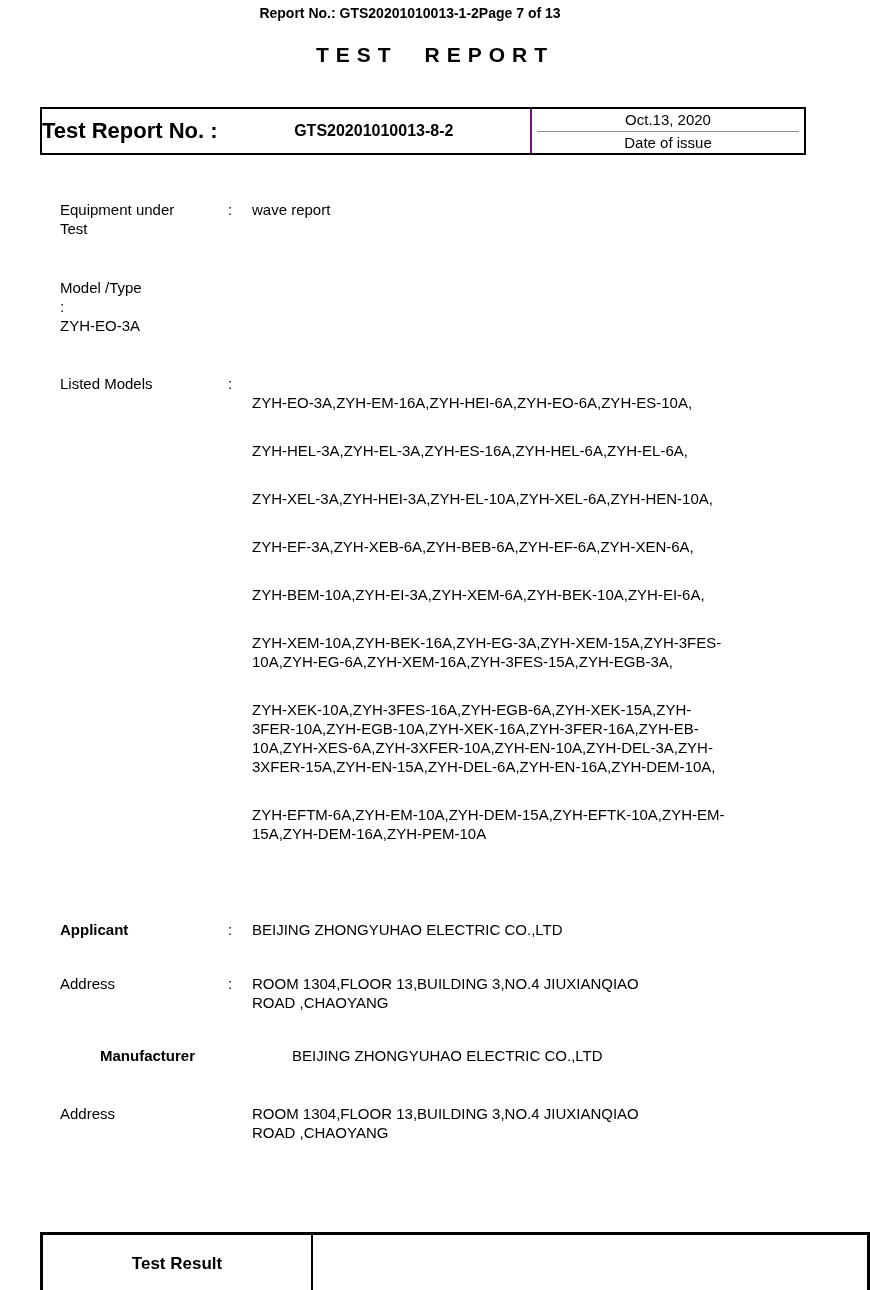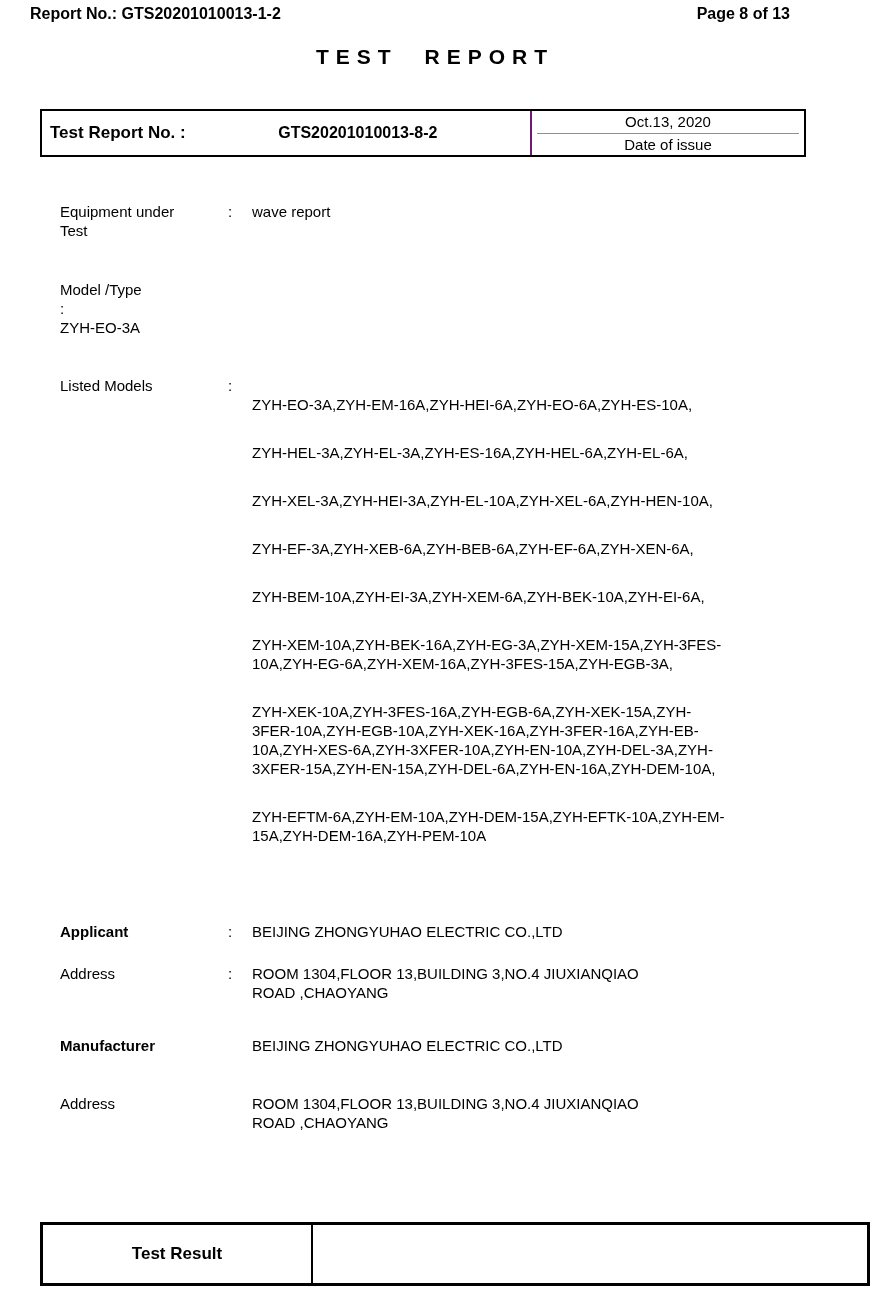--- a/index.html
+++ b/index.html
@@ -15,9 +15,9 @@
   }
   .doc-header {
     display: flex;
-    justify-content: space-between;
+    justify-content: center;
     padding: 5px 80px 0 30px;
-    font-size: 16px;
+    font-size: 14px;
     font-weight: 700;
   }
   .doc-title {

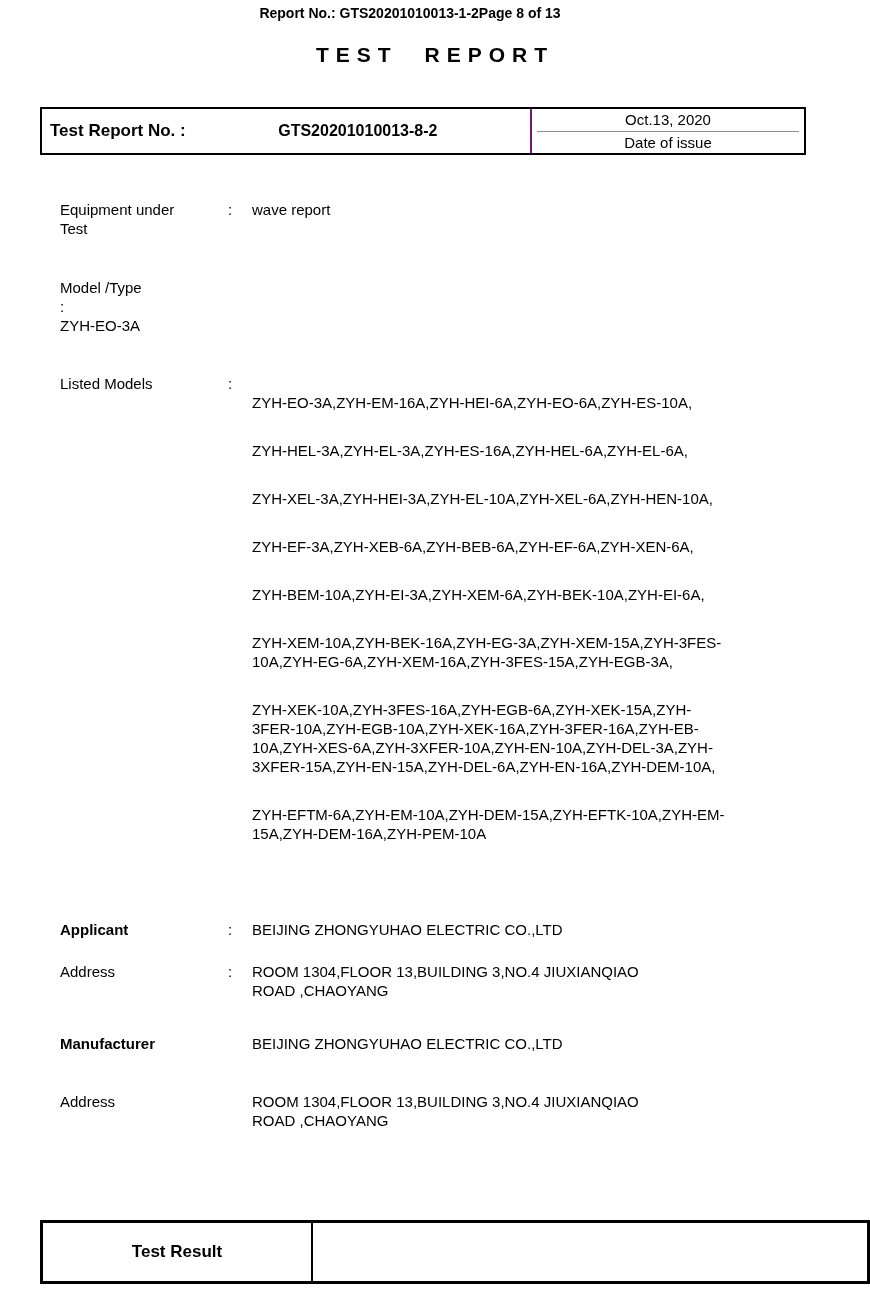--- a/index.html
+++ b/index.html
@@ -122,7 +122,7 @@
 
 <div class="doc-header">
   <span>Report No.: GTS20201010013-1-2</span>
-  <span>Page 8 of 13</span>
+  <span>Page 7 of 13</span>
 </div>
 
 <div class="doc-title">TEST REPORT</div>

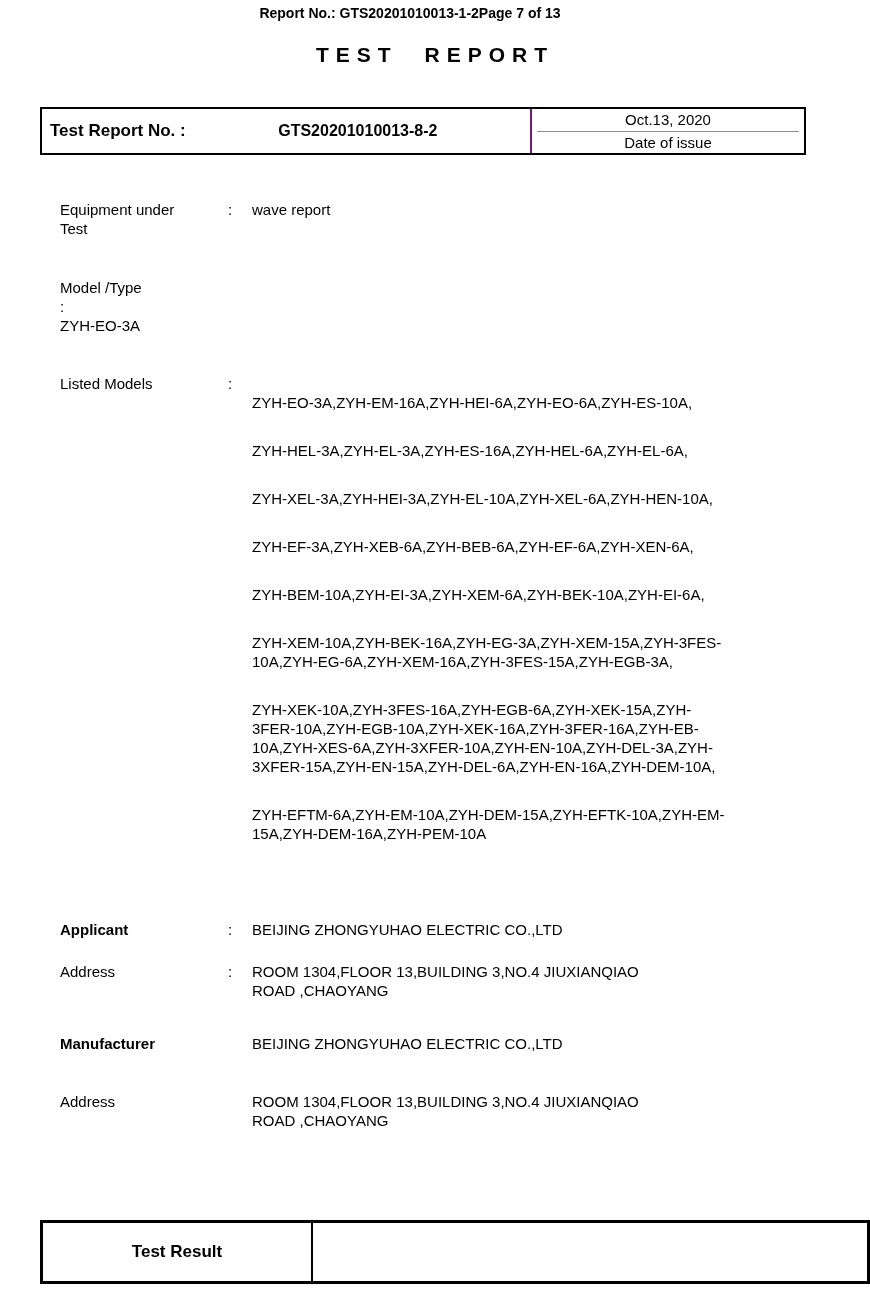--- a/index.html
+++ b/index.html
@@ -38,9 +38,8 @@
   }
   .rt-left { flex: 1; display: flex; align-items: center; }
   .rt-label {
-    font-size: 17px;
-    font-weight: 700;
-    padding-left: 8px;
+    font-size: 22px;
+    font-weight: 700;
     white-space: nowrap;
   }
   .rt-number {

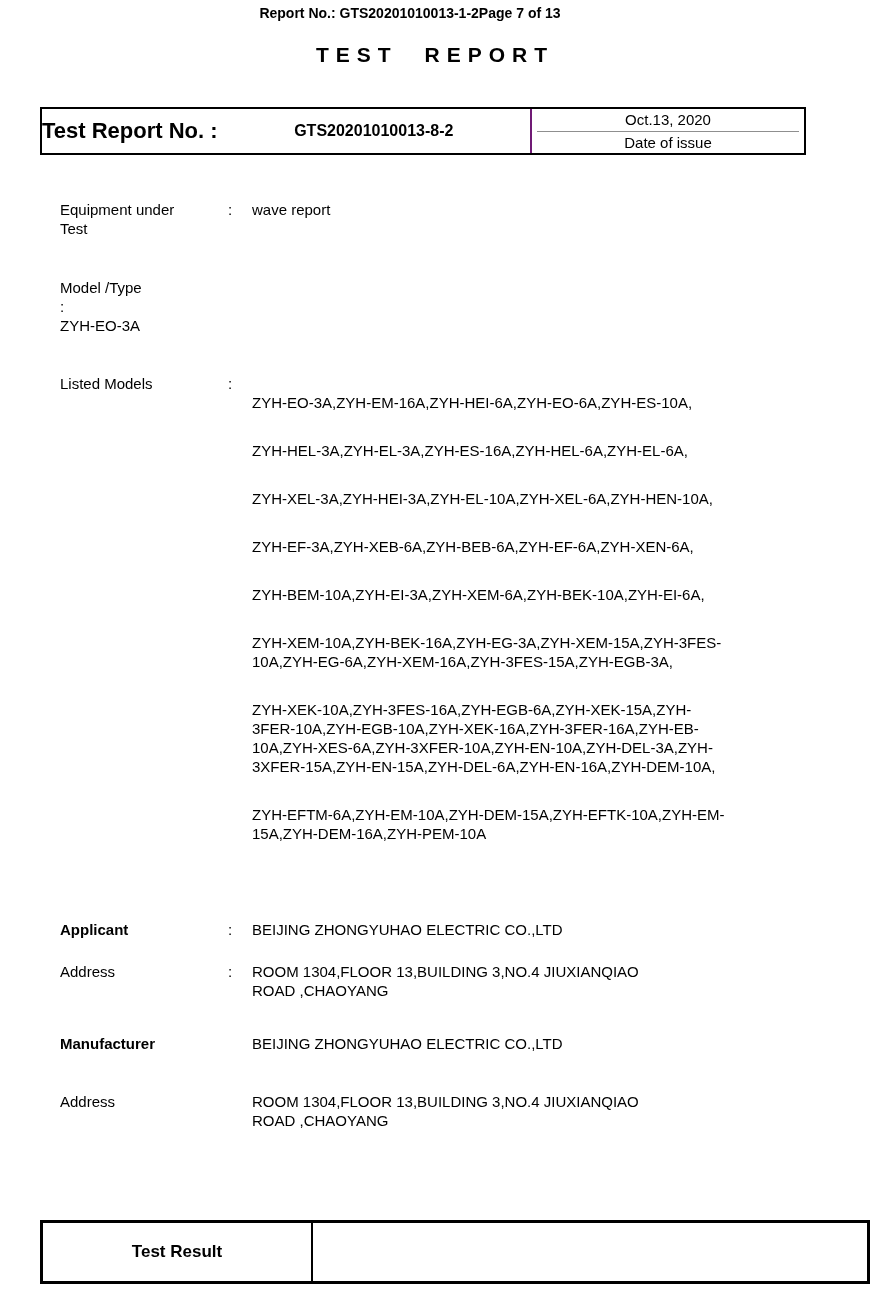--- a/index.html
+++ b/index.html
@@ -80,7 +80,7 @@
   .mb-equip { margin-bottom: 40px; }
   .mb-model { margin-bottom: 39px; flex-direction: column; }
   .mb-listed { margin-bottom: 42px; }
-  .mb-applicant { margin-bottom: 23px; }
+  .mb-applicant { margin-bottom: 35px; }
   .mb-address1 { margin-bottom: 34px; }
   .mb-manufacturer { margin-bottom: 39px; }
   .f-value p { margin: 0 0 10px 0; white-space: pre-line; }

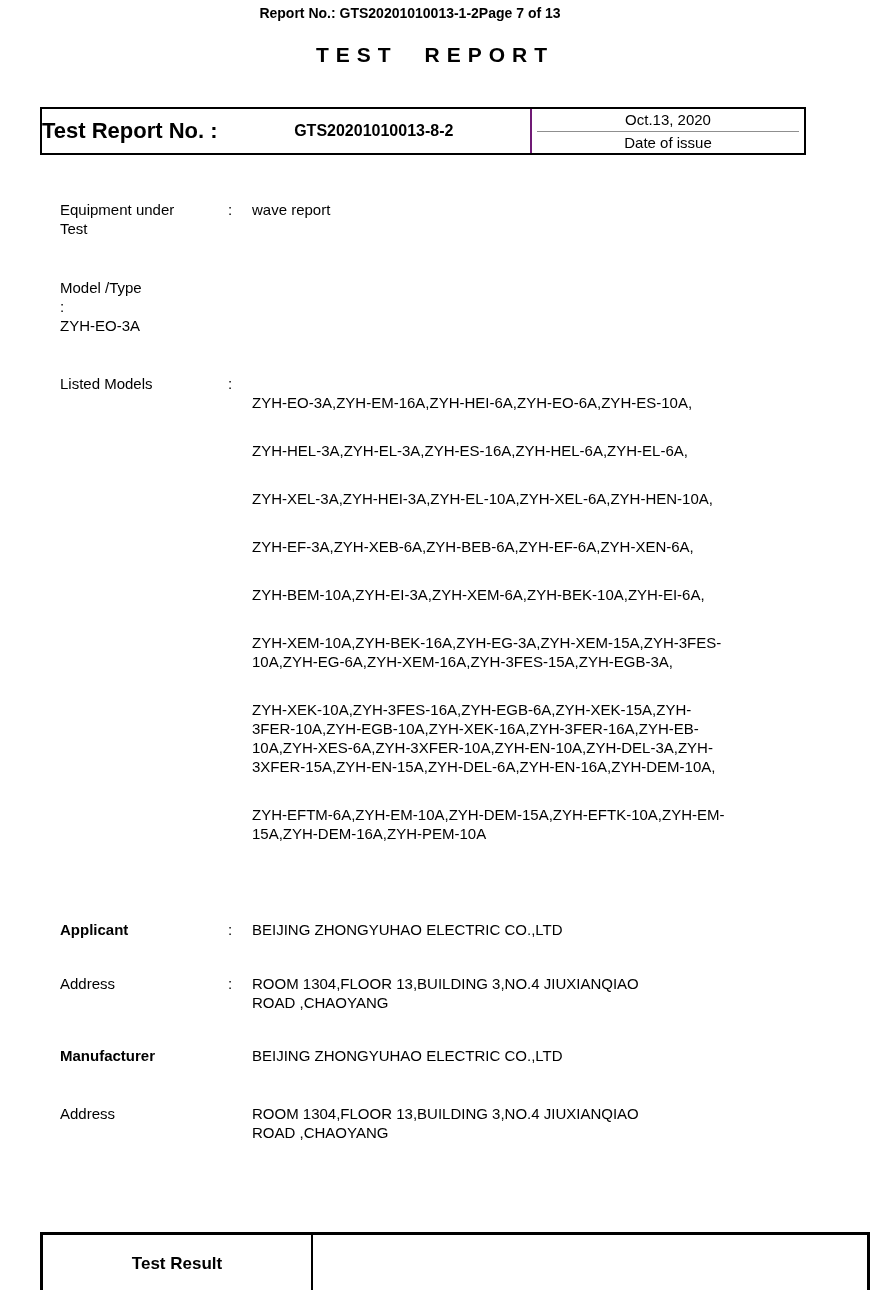--- a/index.html
+++ b/index.html
@@ -82,7 +82,7 @@
   .mb-listed { margin-bottom: 42px; }
   .mb-applicant { margin-bottom: 35px; }
   .mb-address1 { margin-bottom: 34px; }
-  .mb-manufacturer { margin-bottom: 39px; }
+  .mb-manufacturer { margin-bottom: 39px; margin-left: 40px; }
   .f-value p { margin: 0 0 10px 0; white-space: pre-line; }
   .f-value p:last-child { margin-bottom: 16px; }
   

